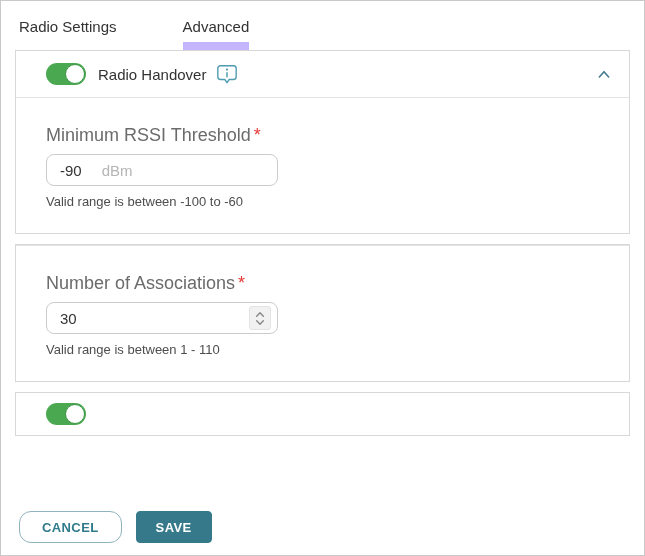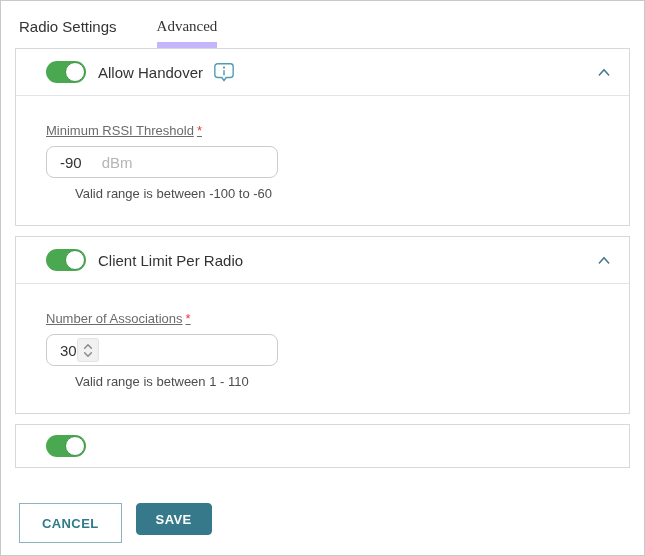--- a/index.html
+++ b/index.html
@@ -15,7 +15,7 @@
   }
 
   
-  .tabs { display:flex; gap:40px; padding:17px 18px 0 18px; }
+  .tabs { display:flex; gap:66px; padding:17px 18px 0 18px; }
   .tab { font-size:15px; color:#333; padding-bottom:7px; cursor:pointer; }
   .tab.active { border-bottom:6px solid #c4b5fd;font-family:Liberation Serif, serif; }
 

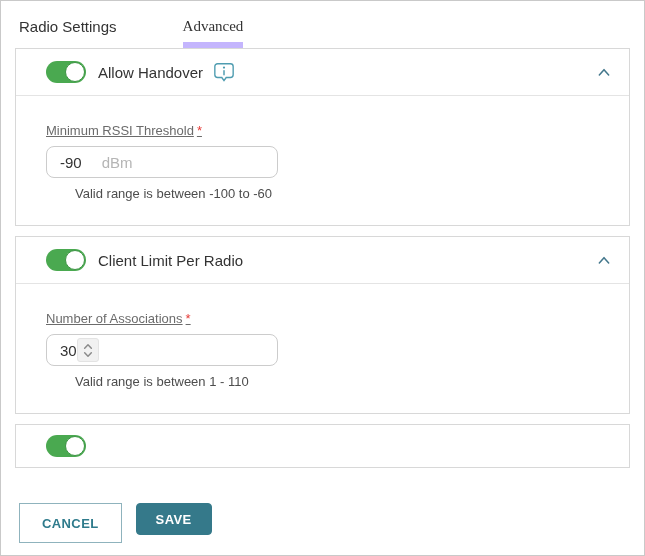--- a/index.html
+++ b/index.html
@@ -17,7 +17,7 @@
   
   .tabs { display:flex; gap:66px; padding:17px 18px 0 18px; }
   .tab { font-size:15px; color:#333; padding-bottom:7px; cursor:pointer; }
-  .tab.active { border-bottom:6px solid #c4b5fd;font-family:Liberation Serif, serif; }
+  .tab.active { border-bottom:8px solid #c4b5fd; }
 
   
   .card { margin:0 14px 10px 14px; border:1px solid #d8d8d8; background:#fff; }

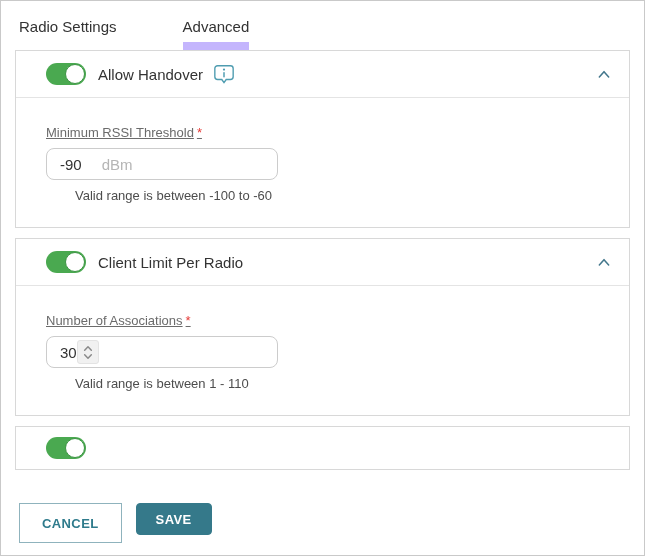--- a/index.html
+++ b/index.html
@@ -83,7 +83,7 @@
       <span class="toggle">
           <span class="knob"></span>
         </span>
-      <span class="toggle-label">Allow Handover</span>
+      <span class="toggle-label">Radio Handover</span>
       <span class="info-icon">
         <svg width="22" height="21" viewBox="0 0 24 22">
           <path d="M5 1.5 h14 a3 3 0 0 1 3 3 v9 a3 3 0 0 1 -3 3 h-4.6 l-2.4 3.4 -2.4 -3.4 h-4.6 a3 3 0 0 1 -3 -3 v-9 a3 3 0 0 1 3 -3 z" fill="none" stroke="#4e9cb0" stroke-width="1.5"></path>

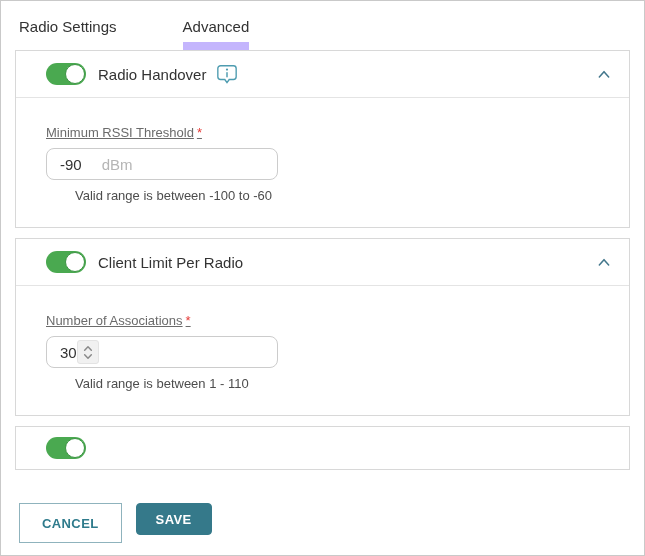--- a/index.html
+++ b/index.html
@@ -38,7 +38,7 @@
   .chevron { margin-left:auto; display:flex; align-items:center; cursor:pointer; }
 
   
-  .field-label { font-size:13px; color:#6b6b6b; margin-bottom:8px;text-decoration:underline; }
+  .field-label { font-size:18px; color:#6b6b6b; margin-bottom:8px; }
   .req { color:#e53935; margin-left:3px; }
   .text-input {
     width:232px; height:32px; border:1px solid #cccccc; border-radius:8px;

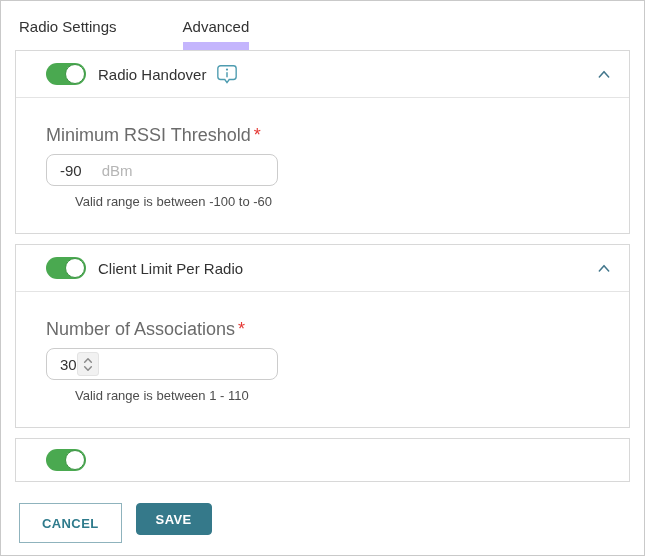--- a/index.html
+++ b/index.html
@@ -52,7 +52,7 @@
     display:flex; flex-direction:column; align-items:center; justify-content:center; gap:1px;
     cursor:pointer;
   }
-  .helper { font-size:13px; color:#4d4d4d; margin-top:8px;margin-left:29px; }
+  .helper { font-size:13px; color:#4d4d4d; margin-top:8px; }
 
   
   .footer { position:absolute; left:18px; bottom:12px; display:flex; gap:14px; }

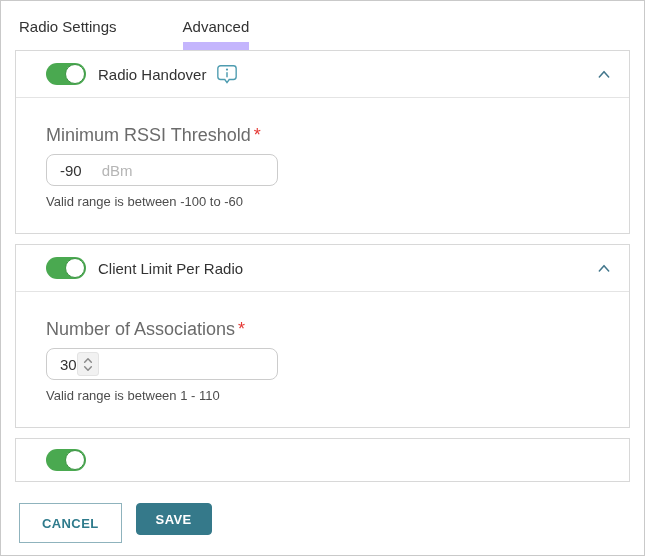--- a/index.html
+++ b/index.html
@@ -110,17 +110,6 @@
   </div>
 
   <div class="card">
-    <div class="card-header">
-      <span class="toggle">
-          <span class="knob"></span>
-        </span>
-      <span class="toggle-label">Client Limit Per Radio</span>
-      <span class="chevron">
-        <svg width="14" height="12" viewBox="0 0 24 20" fill="none" stroke="#43778c" stroke-width="2.6" stroke-linecap="round" stroke-linejoin="round">
-          <polyline points="4,15 12,6 20,15"></polyline>
-        </svg>
-      </span>
-    </div>
     <div class="card-body">
       <div class="field-label">
         <span>Number of Associations</span><span class="req">*</span>

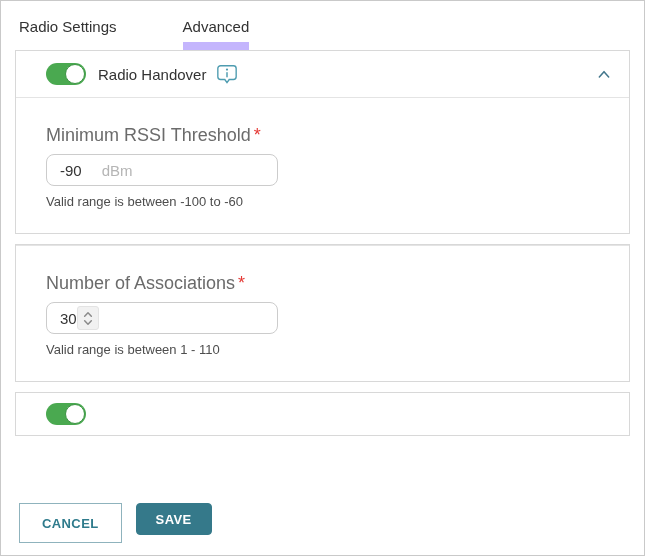--- a/index.html
+++ b/index.html
@@ -46,7 +46,7 @@
     font-size:15px; color:#333; cursor:text;
   }
   .text-input .suffix { color:#b5b5b5; margin-left:20px; font-size:15px; }
-  .text-input.number { }
+  .text-input.number { justify-content:space-between; }
   .spinner {
     width:22px; height:24px; background:#f1f1f1; border:1px solid #e3e3e3; border-radius:3px;
     display:flex; flex-direction:column; align-items:center; justify-content:center; gap:1px;

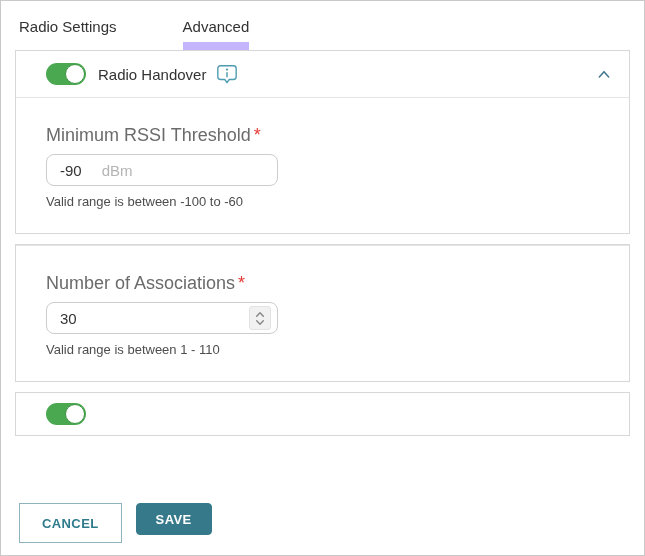--- a/index.html
+++ b/index.html
@@ -58,8 +58,8 @@
   .footer { position:absolute; left:18px; bottom:12px; display:flex; gap:14px; }
   button { font-family:inherit; cursor:pointer; }
   .btn-cancel {
-    height:40px; padding:0 22px; background:#fff; color:#2f7b8c;
-    border:1px solid #8fb3bd; border-radius:0;
+    height:32px; padding:0 22px; background:#fff; color:#2f7b8c;
+    border:1px solid #8fb3bd; border-radius:12px;
     font-size:13px; font-weight:bold; letter-spacing:0.4px;
   }
   .btn-save {

